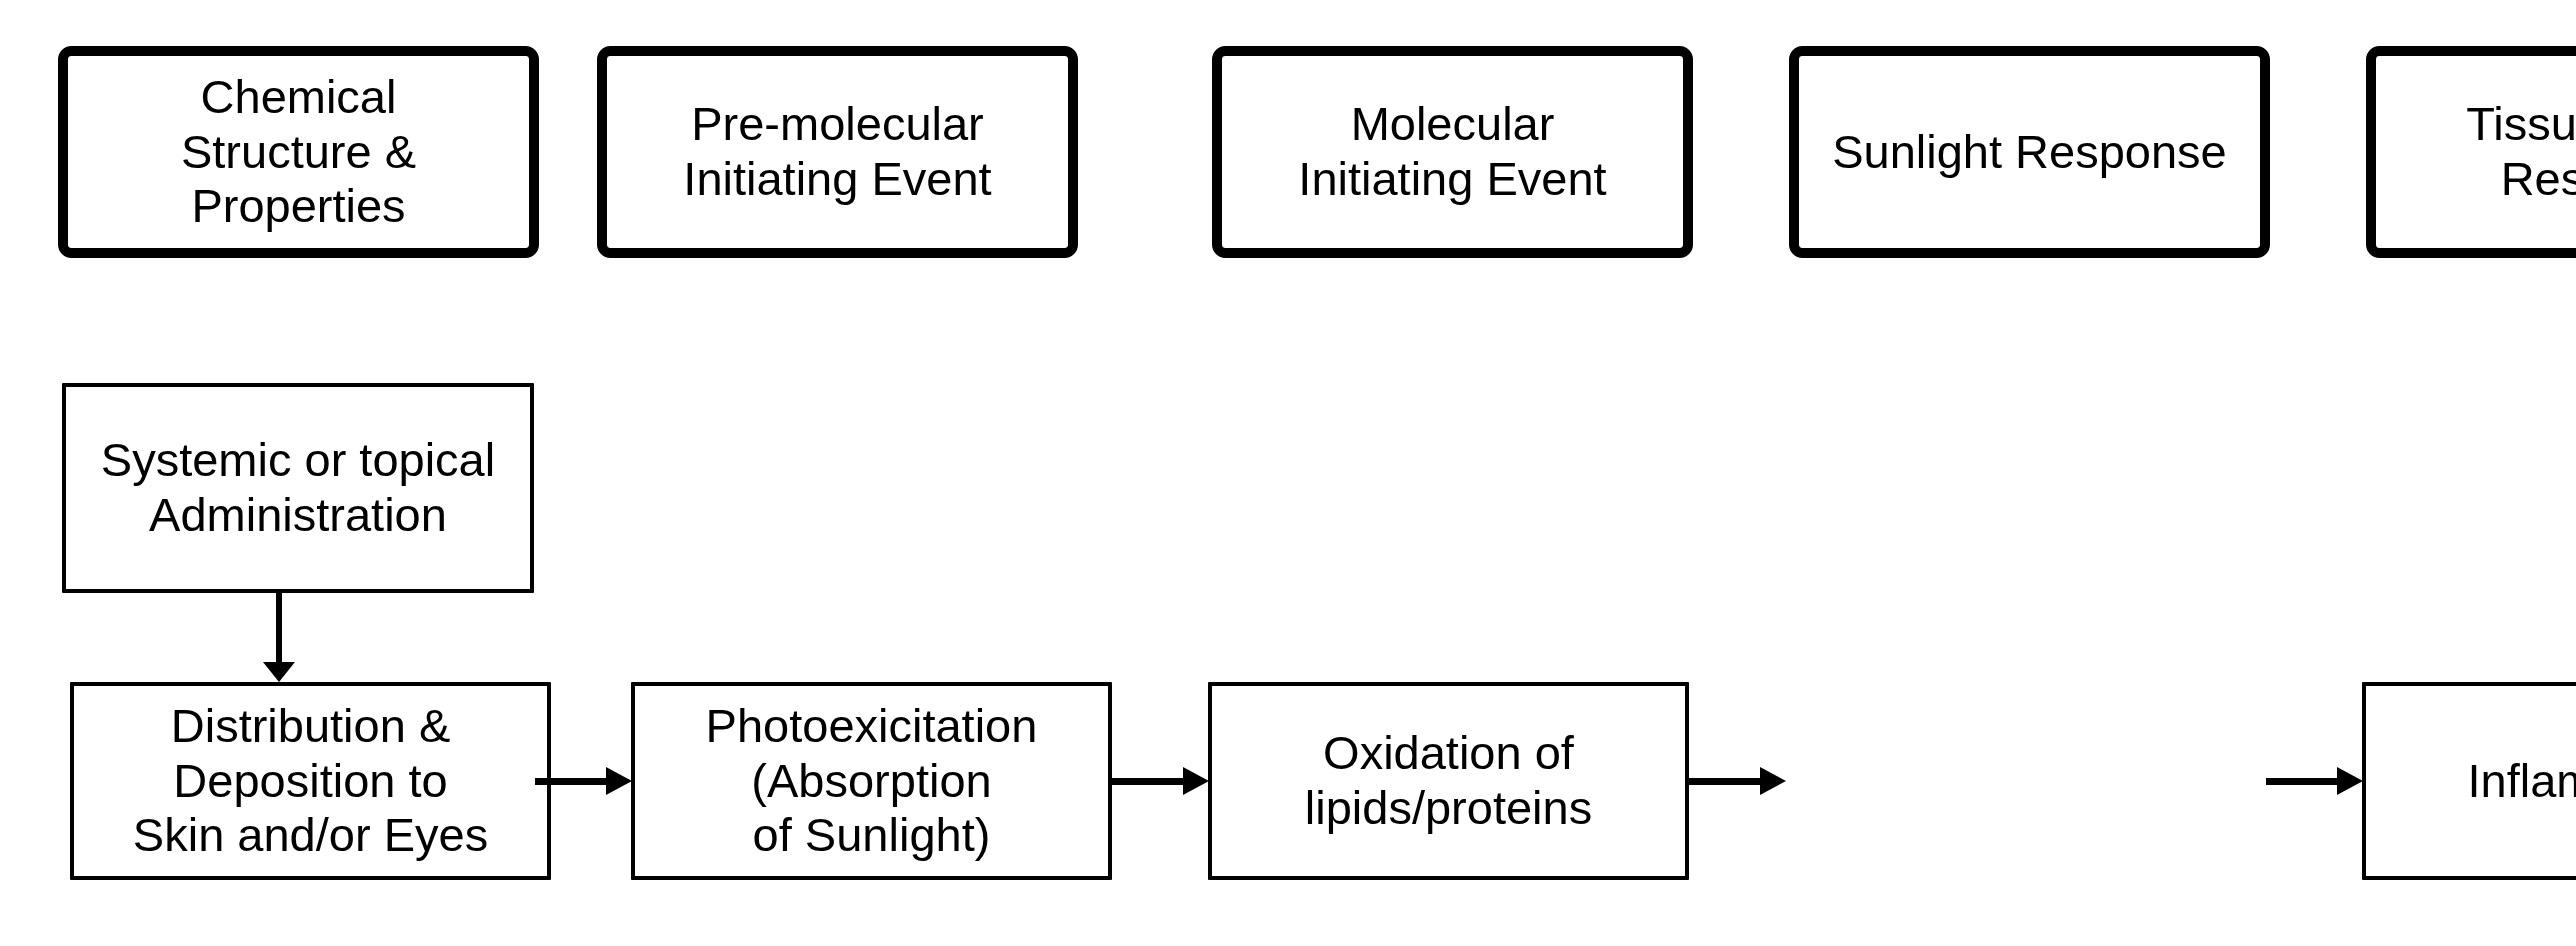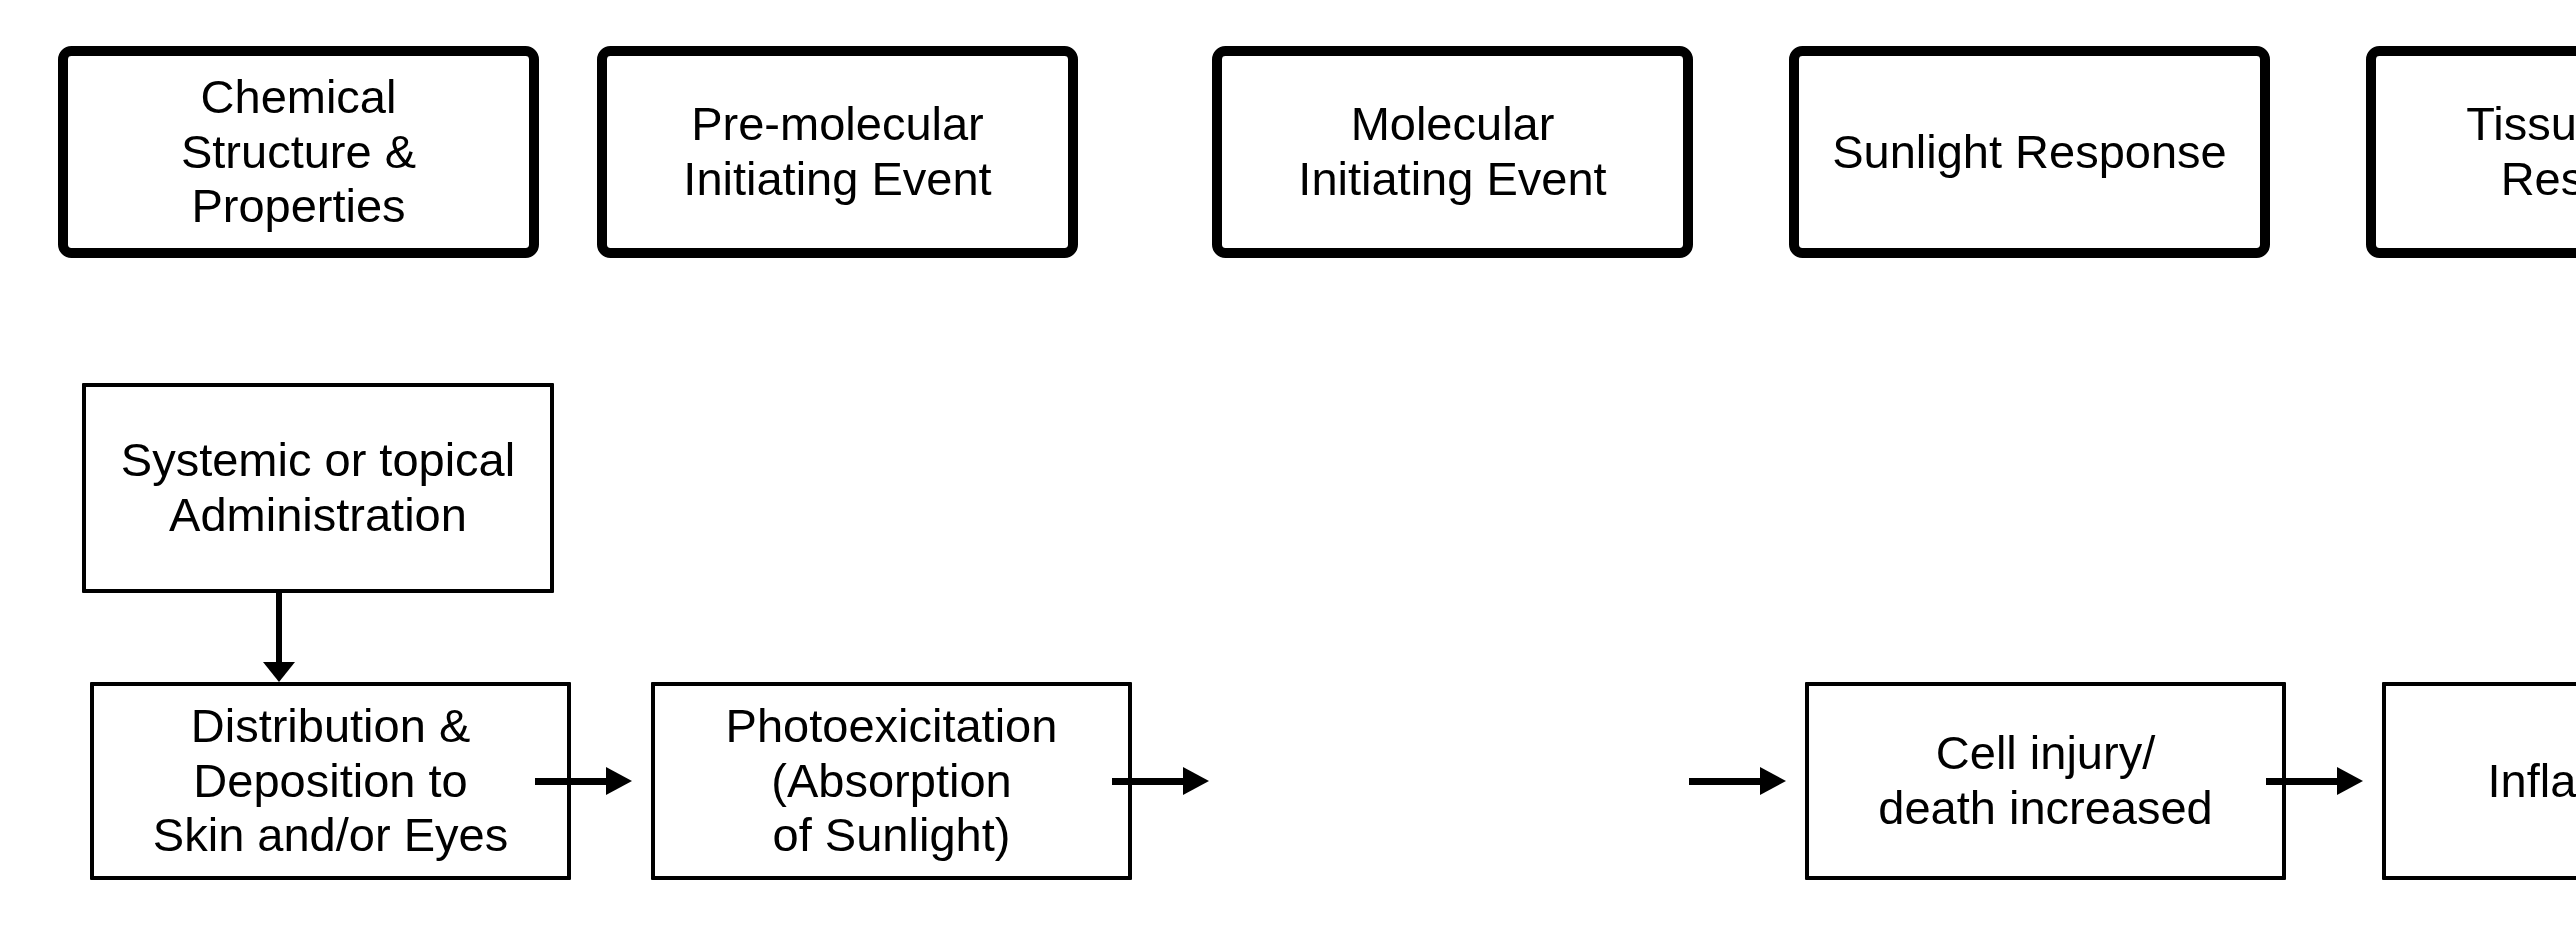--- a/index.html
+++ b/index.html
@@ -39,7 +39,6 @@
   .box--thin {
     border: 4.1px solid #000000;
     border-radius: 1px;
-    margin-left: 20px;
   }
   .top-row    { top: 46px;   height: 212px; width: 481px; }
   .bottom-row { top: 682px; height: 198px; width: 481px; }

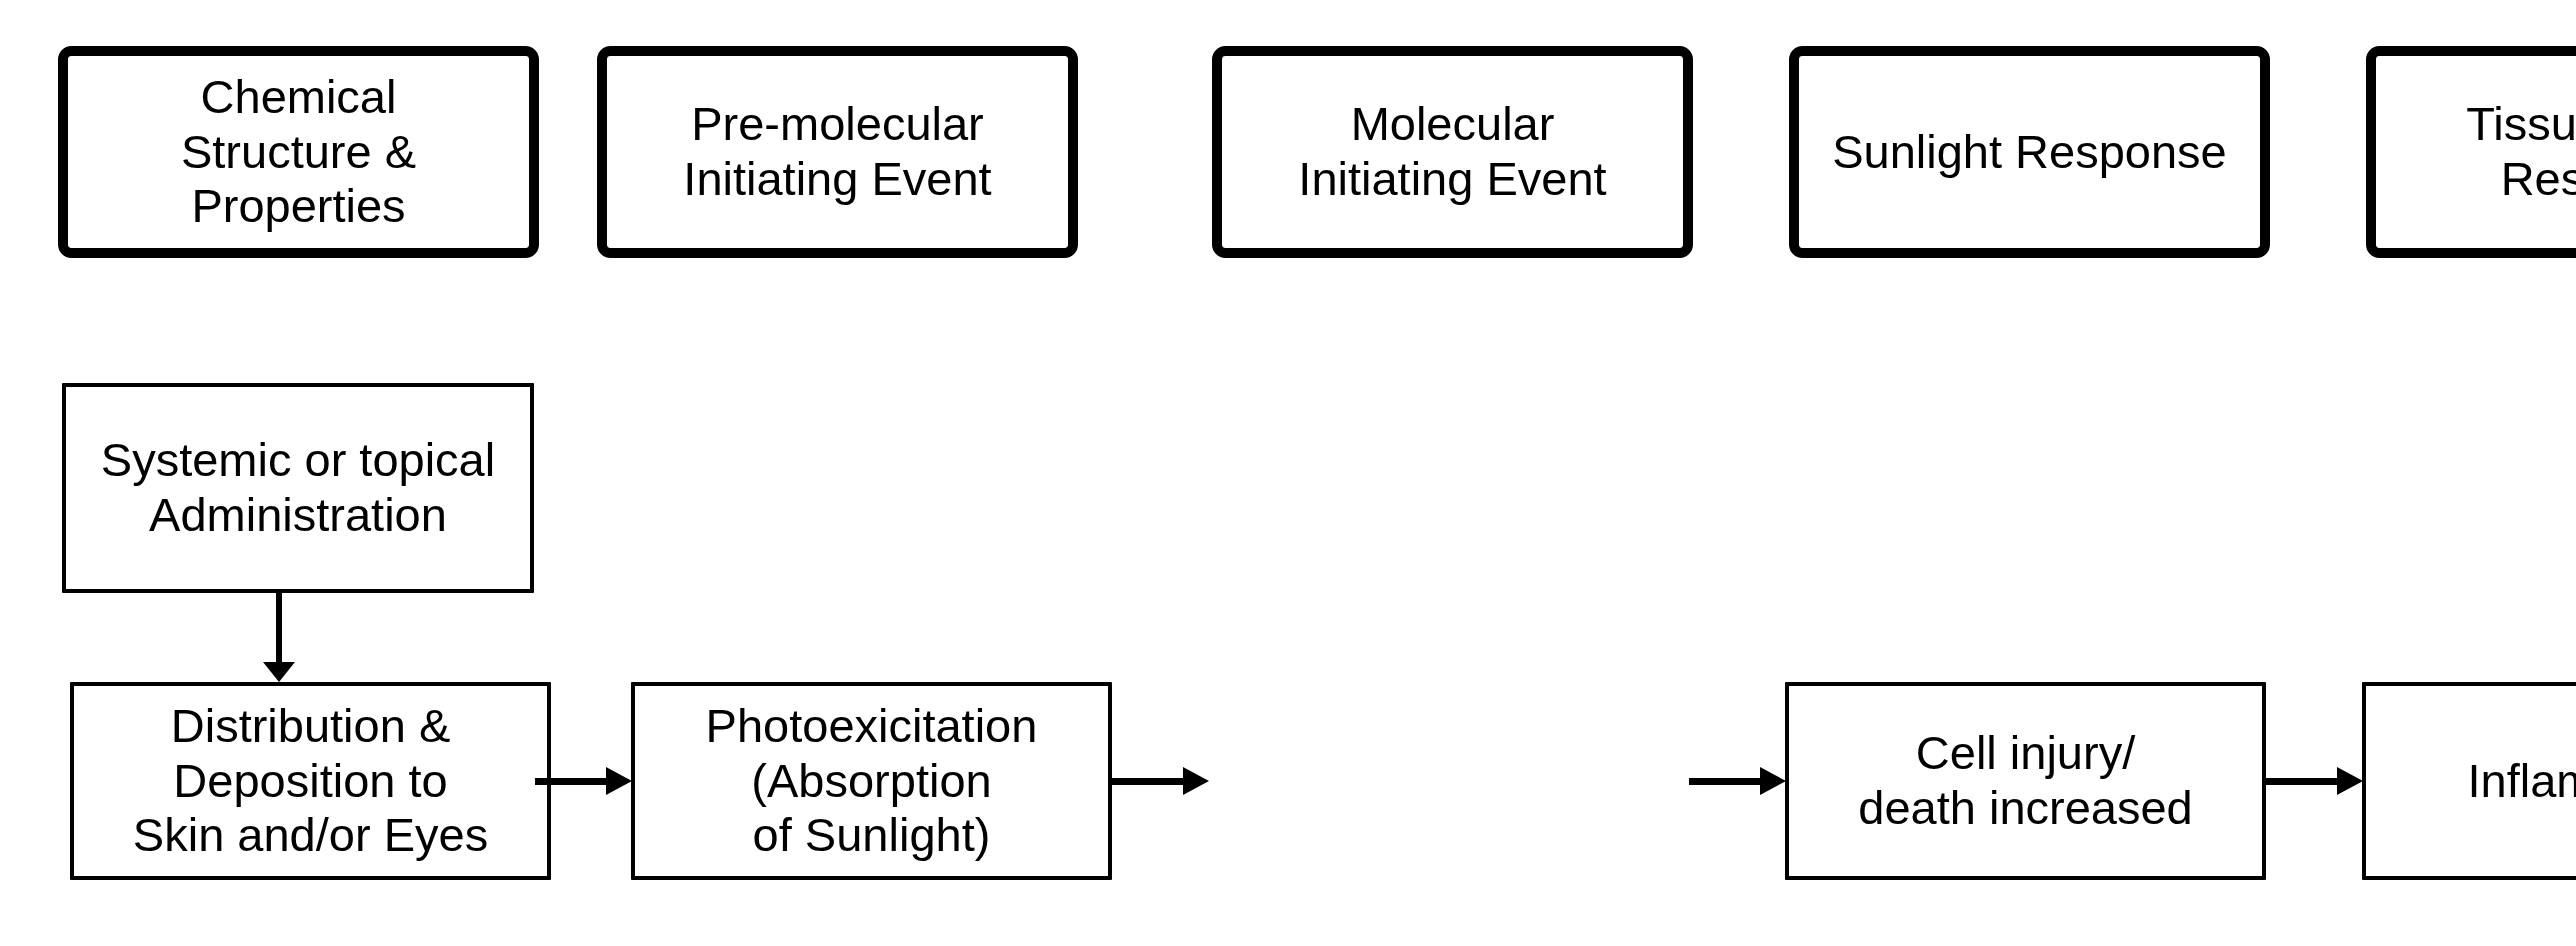--- a/index.html
+++ b/index.html
@@ -105,6 +105,9 @@
   <div class="box box--thin bottom-row" style="left:631px">
     <span>Photoexicitation<br>(Absorption<br>of Sunlight)</span>
   </div>
+  <div class="box box--thin bottom-row" style="left:1208px">
+    <span>Oxidation of<br>lipids/proteins</span>
+  </div>
   <div class="box box--thin bottom-row" style="left:1785px">
     <span>Cell injury/<br>death increased</span>
   </div>

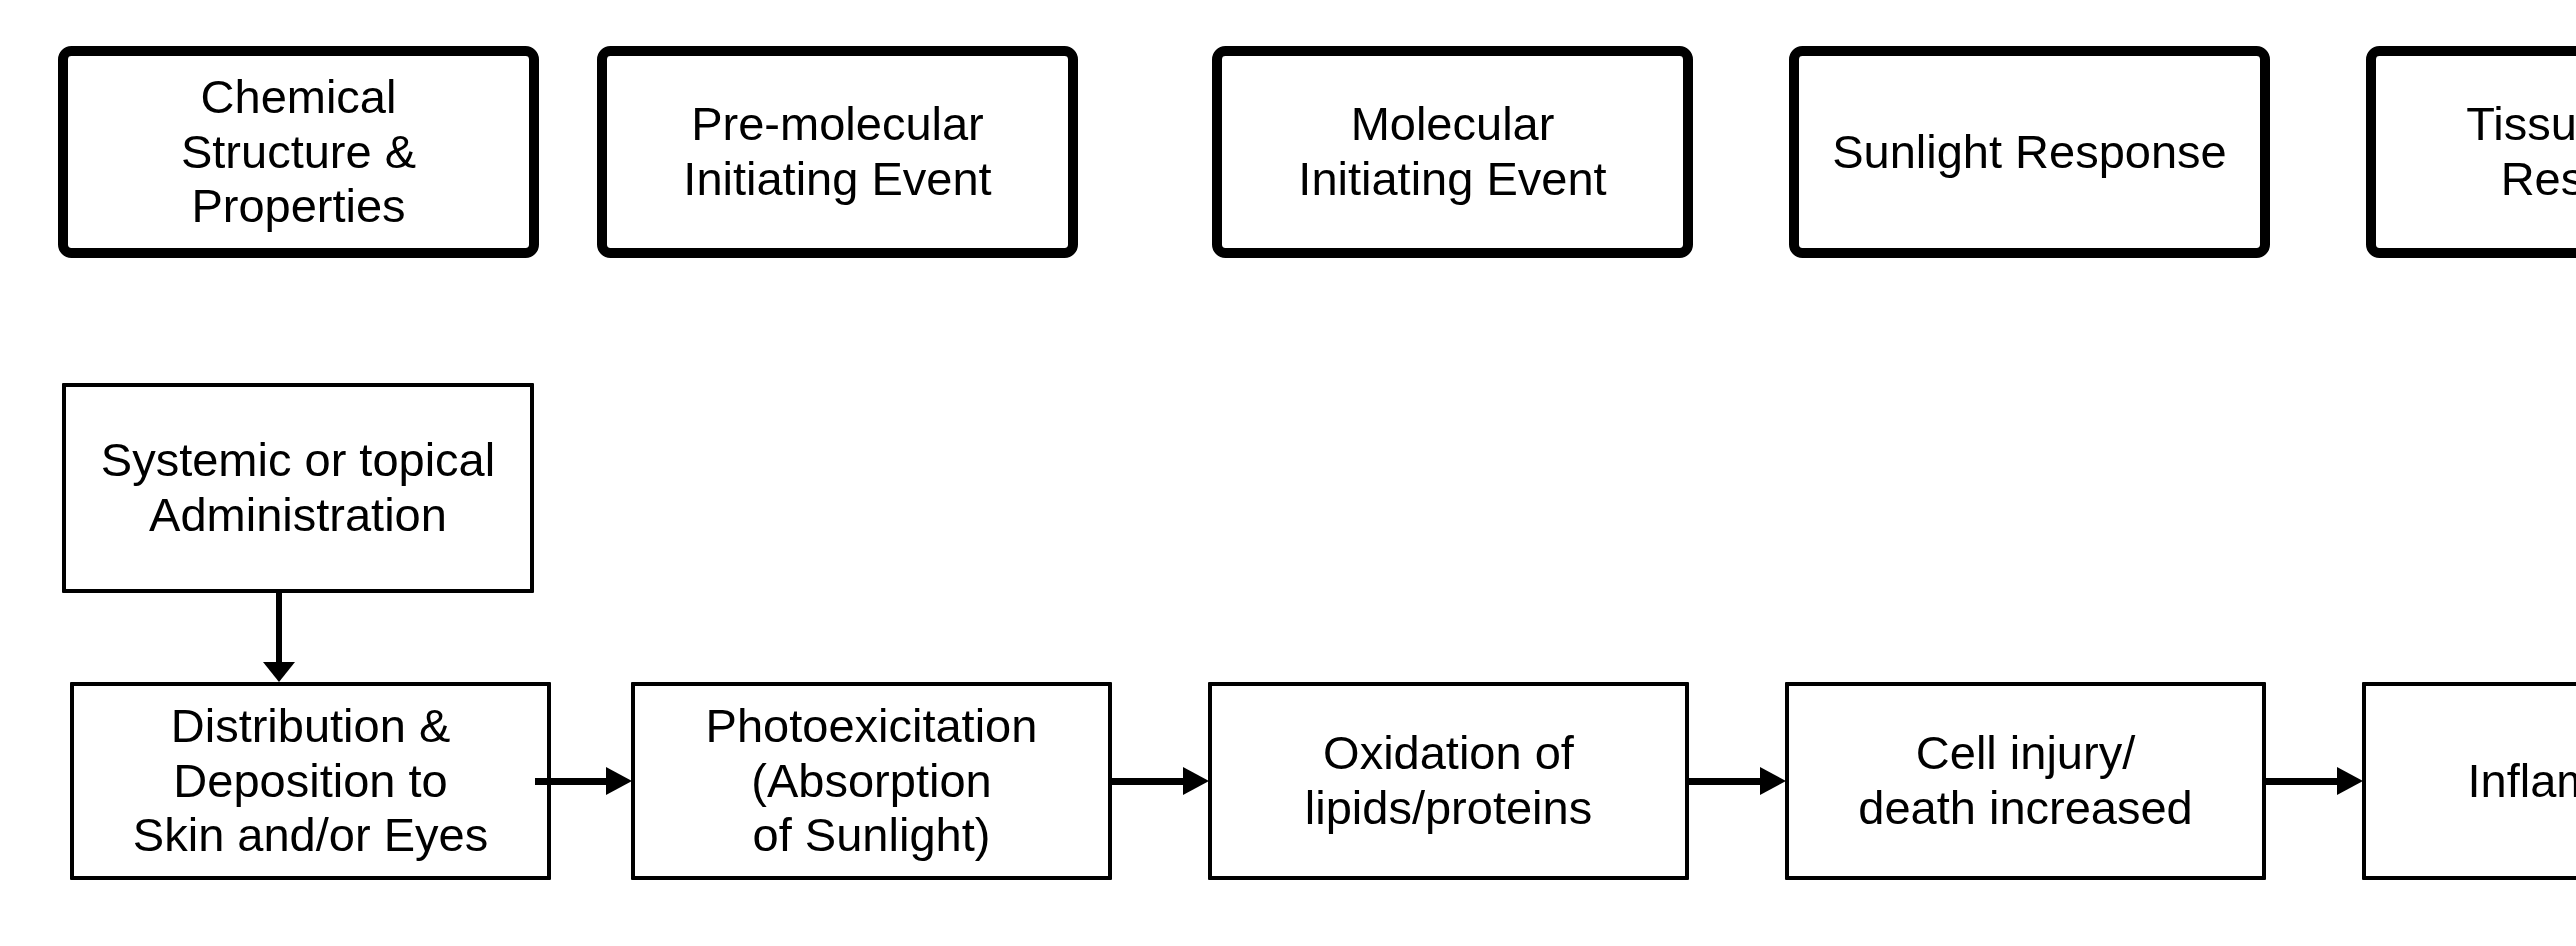--- a/index.html
+++ b/index.html
@@ -108,9 +108,6 @@
   <div class="box box--thin bottom-row" style="left:1208px">
     <span>Oxidation of<br>lipids/proteins</span>
   </div>
-  <div class="box box--thin bottom-row" style="left:1785px">
-    <span>Cell injury/<br>death increased</span>
-  </div>
   <div class="box box--thin bottom-row" style="left:2362px; width:480px">
     <span>Inflammation</span>
   </div>

